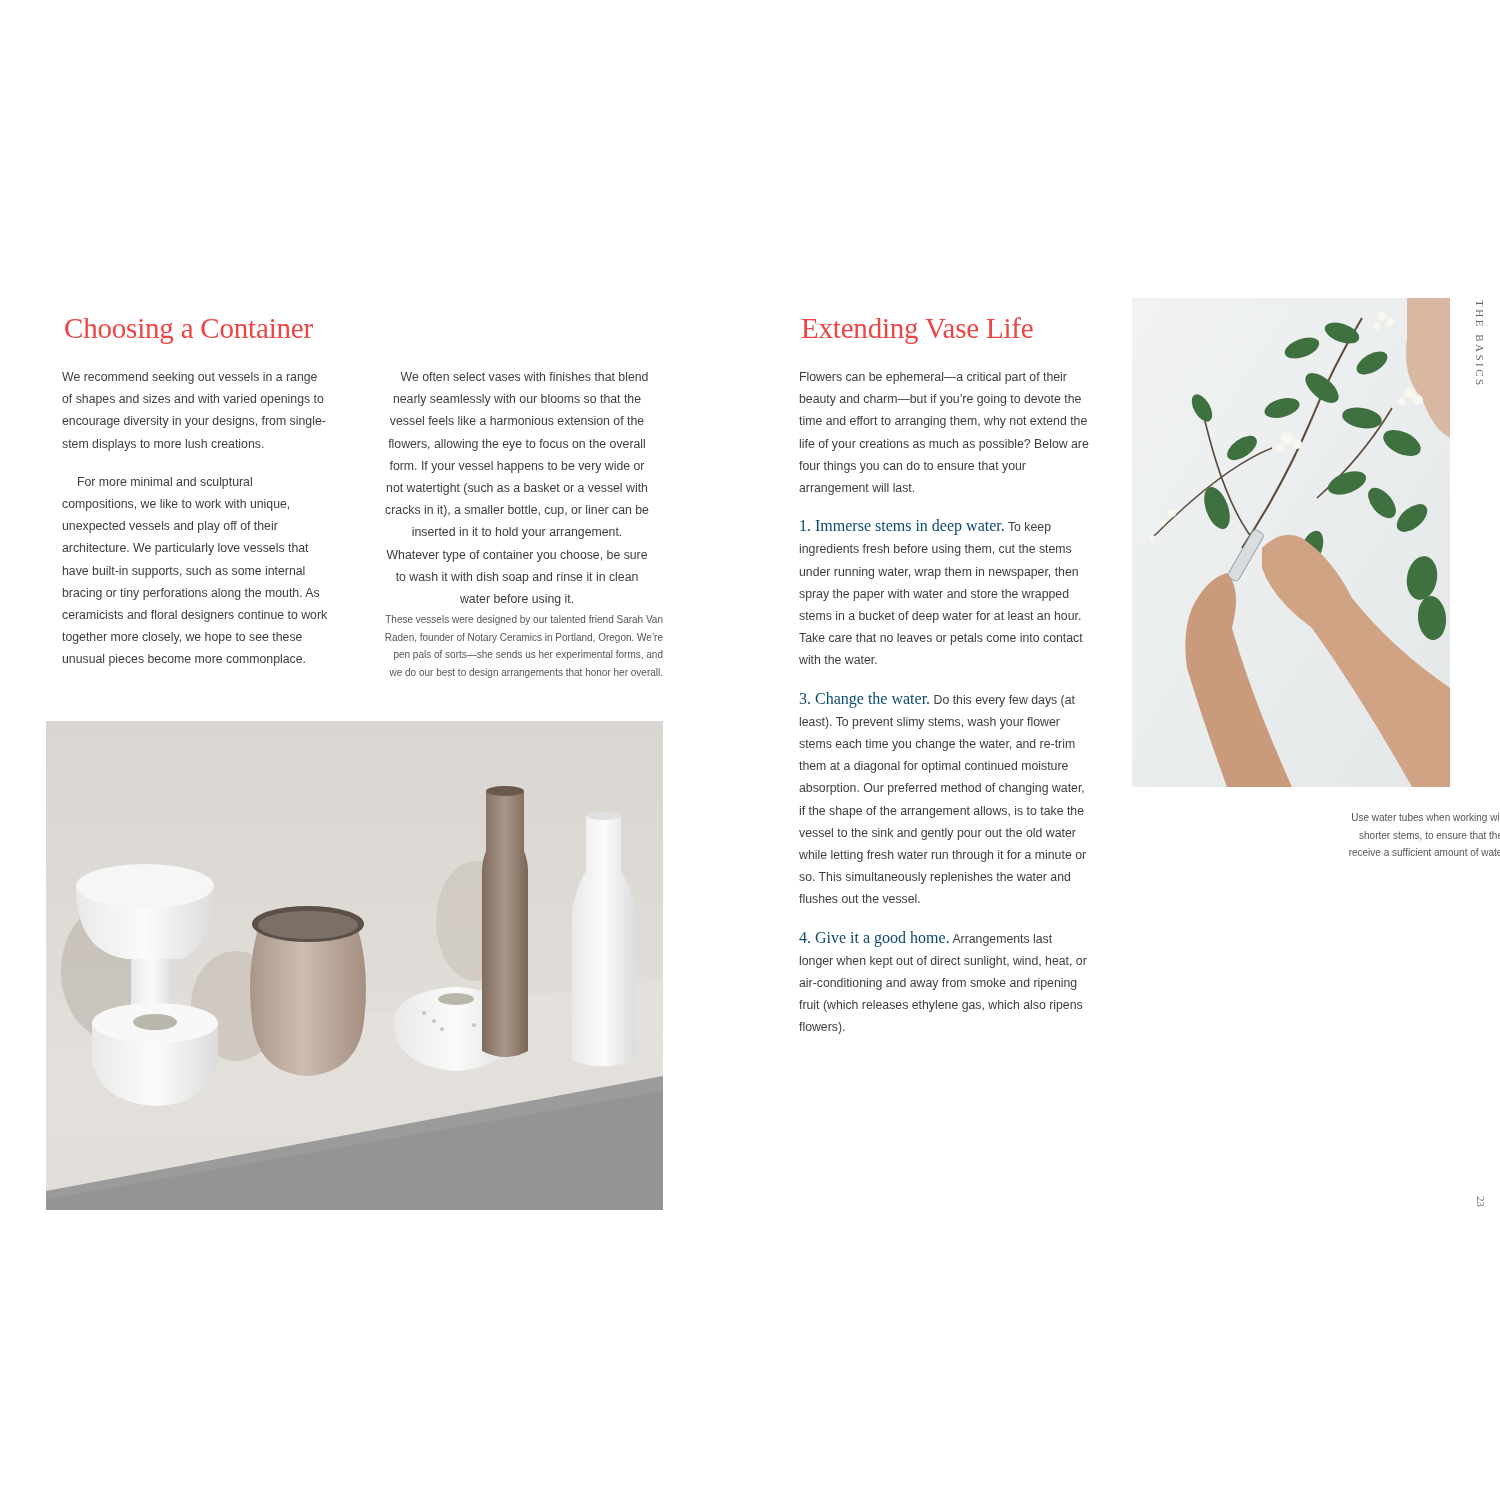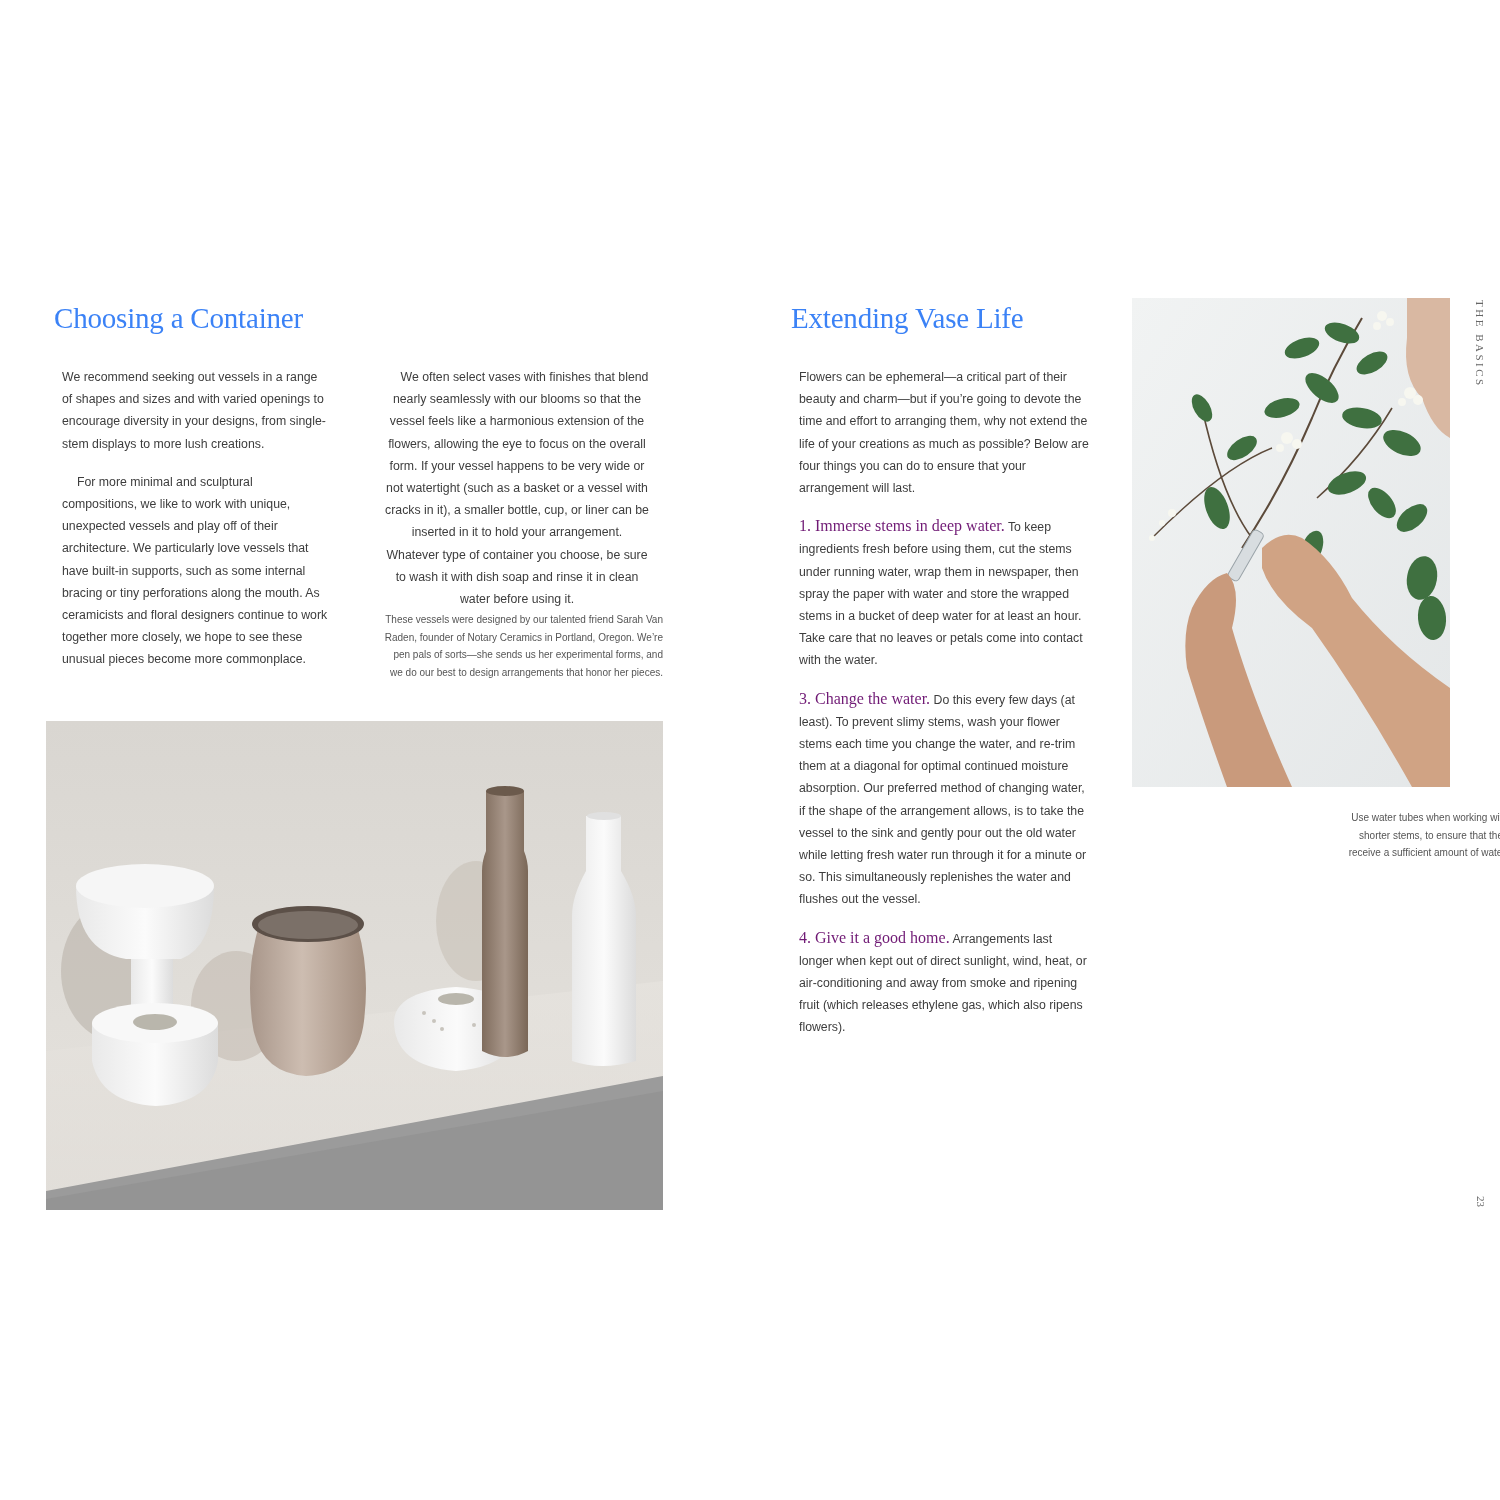--- a/index.html
+++ b/index.html
@@ -5,7 +5,7 @@
   html, body { margin:0; padding:0; background:#ffffff; }
   body { width:1500px; height:1500px; position:relative; overflow:hidden; color:#3a3a3a; }
   .abs { position:absolute; }
-  h2 { margin:8px; font-weight:normal; font-family:"Liberation Serif","DejaVu Serif",serif; font-size:29px; color:#3b82f6; letter-spacing:-0.2px; }
+  h2 { margin:18px; font-weight:normal; font-family:"Liberation Serif","DejaVu Serif",serif; font-size:29px; color:#ef4444; letter-spacing:-0.2px; }
   .body-text { font-family:"Liberation Sans","DejaVu Sans",sans-serif; font-size:12.3px; line-height:22.2px; color:#3d3d3d; }
   .body-text p { margin:16px; }
   .indent { text-indent:15px; }

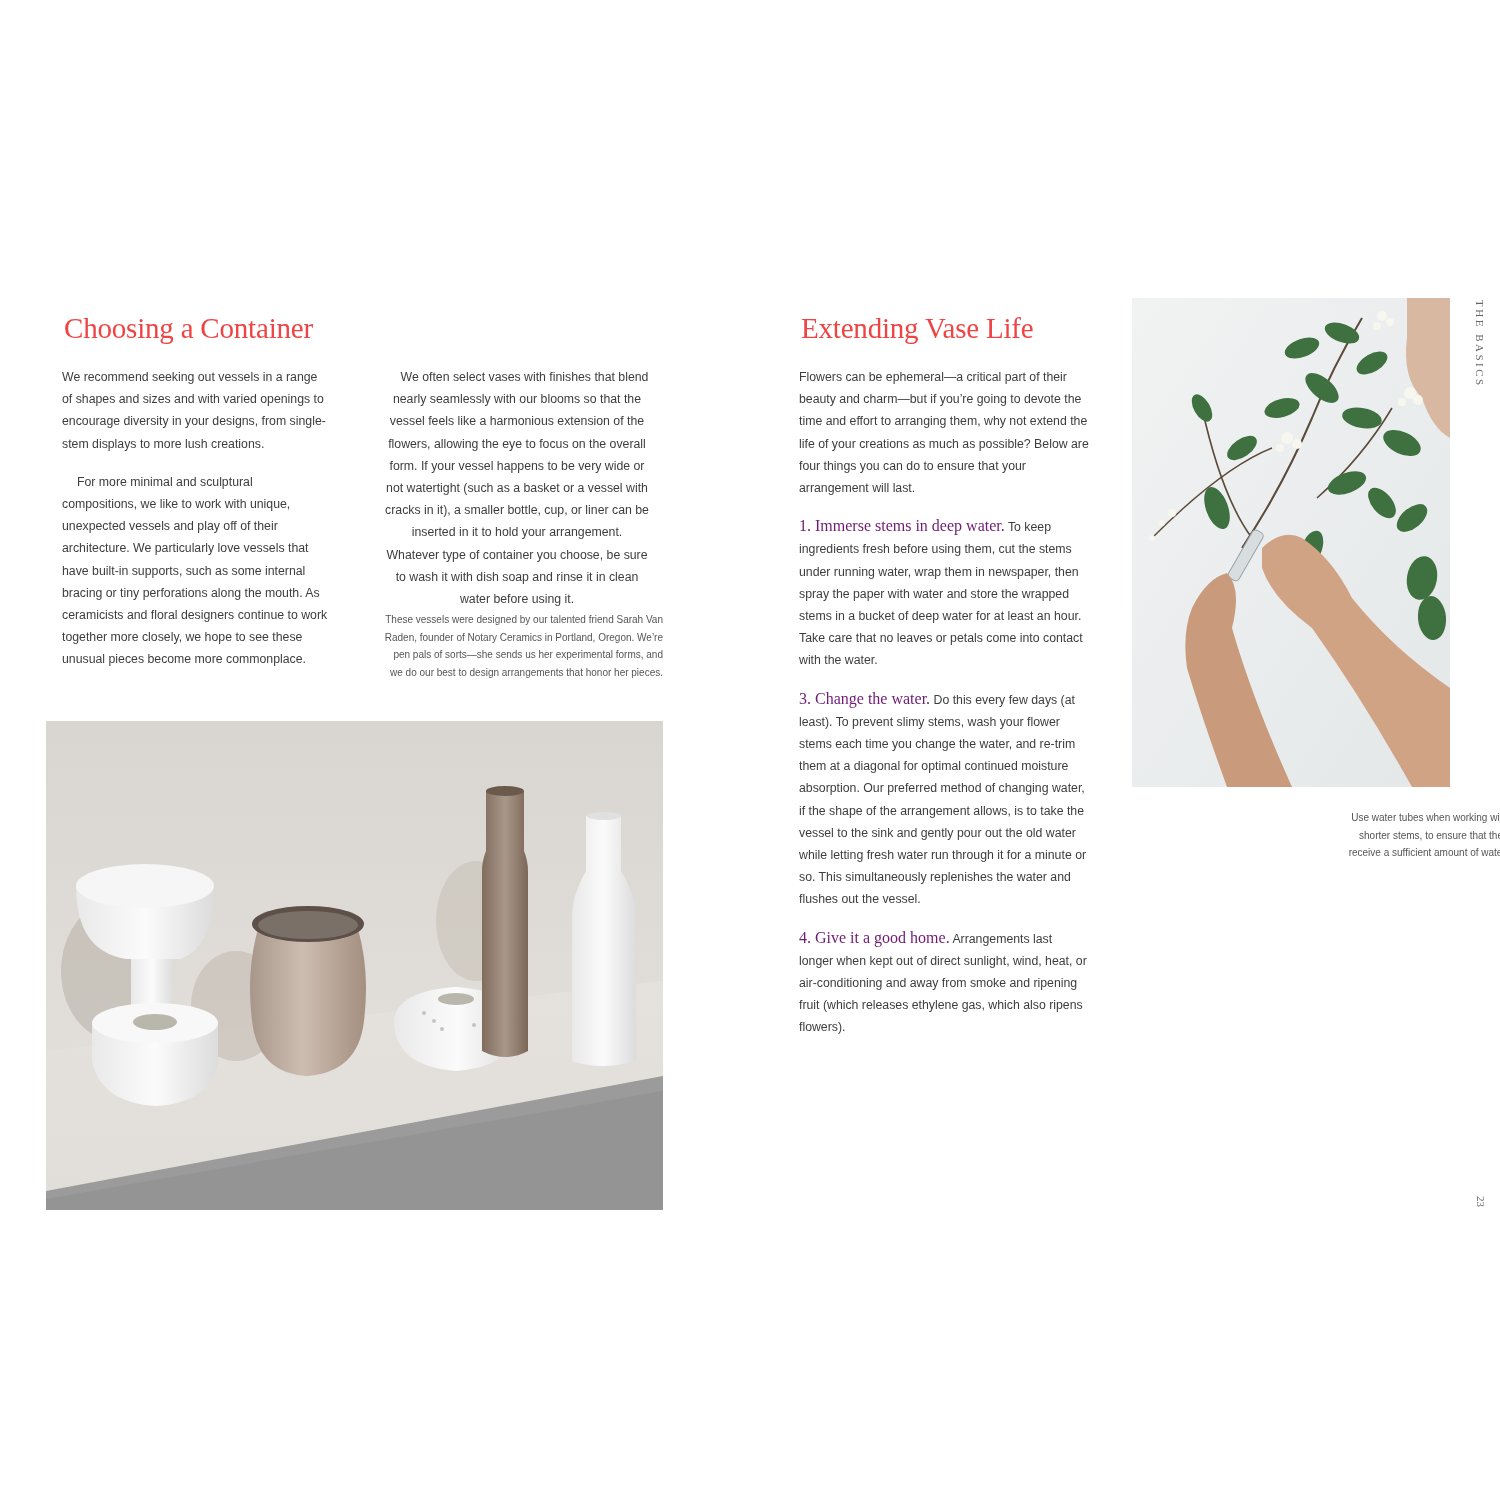--- a/index.html
+++ b/index.html
@@ -11,7 +11,7 @@
   .indent { text-indent:15px; }
   .caption { font-family:"Liberation Sans","DejaVu Sans",sans-serif; font-size:10px; line-height:17.5px; color:#555; text-align:right; }
   .step { margin-top:22px; }
-  .step-title { font-family:"Liberation Serif","DejaVu Serif",serif; font-size:16px; color:#701a75; }
+  .step-title { font-family:"Liberation Serif","DejaVu Serif",serif; font-size:16px; color:#0c4a6e; }
   .runner { writing-mode:vertical-rl; font-family:"Liberation Serif","DejaVu Serif",serif; font-size:11px; letter-spacing:2.5px; color:#666; }
   .folio { writing-mode:vertical-rl; font-family:"Liberation Serif","DejaVu Serif",serif; font-size:11px; color:#666; }
   .photo { overflow:hidden; }

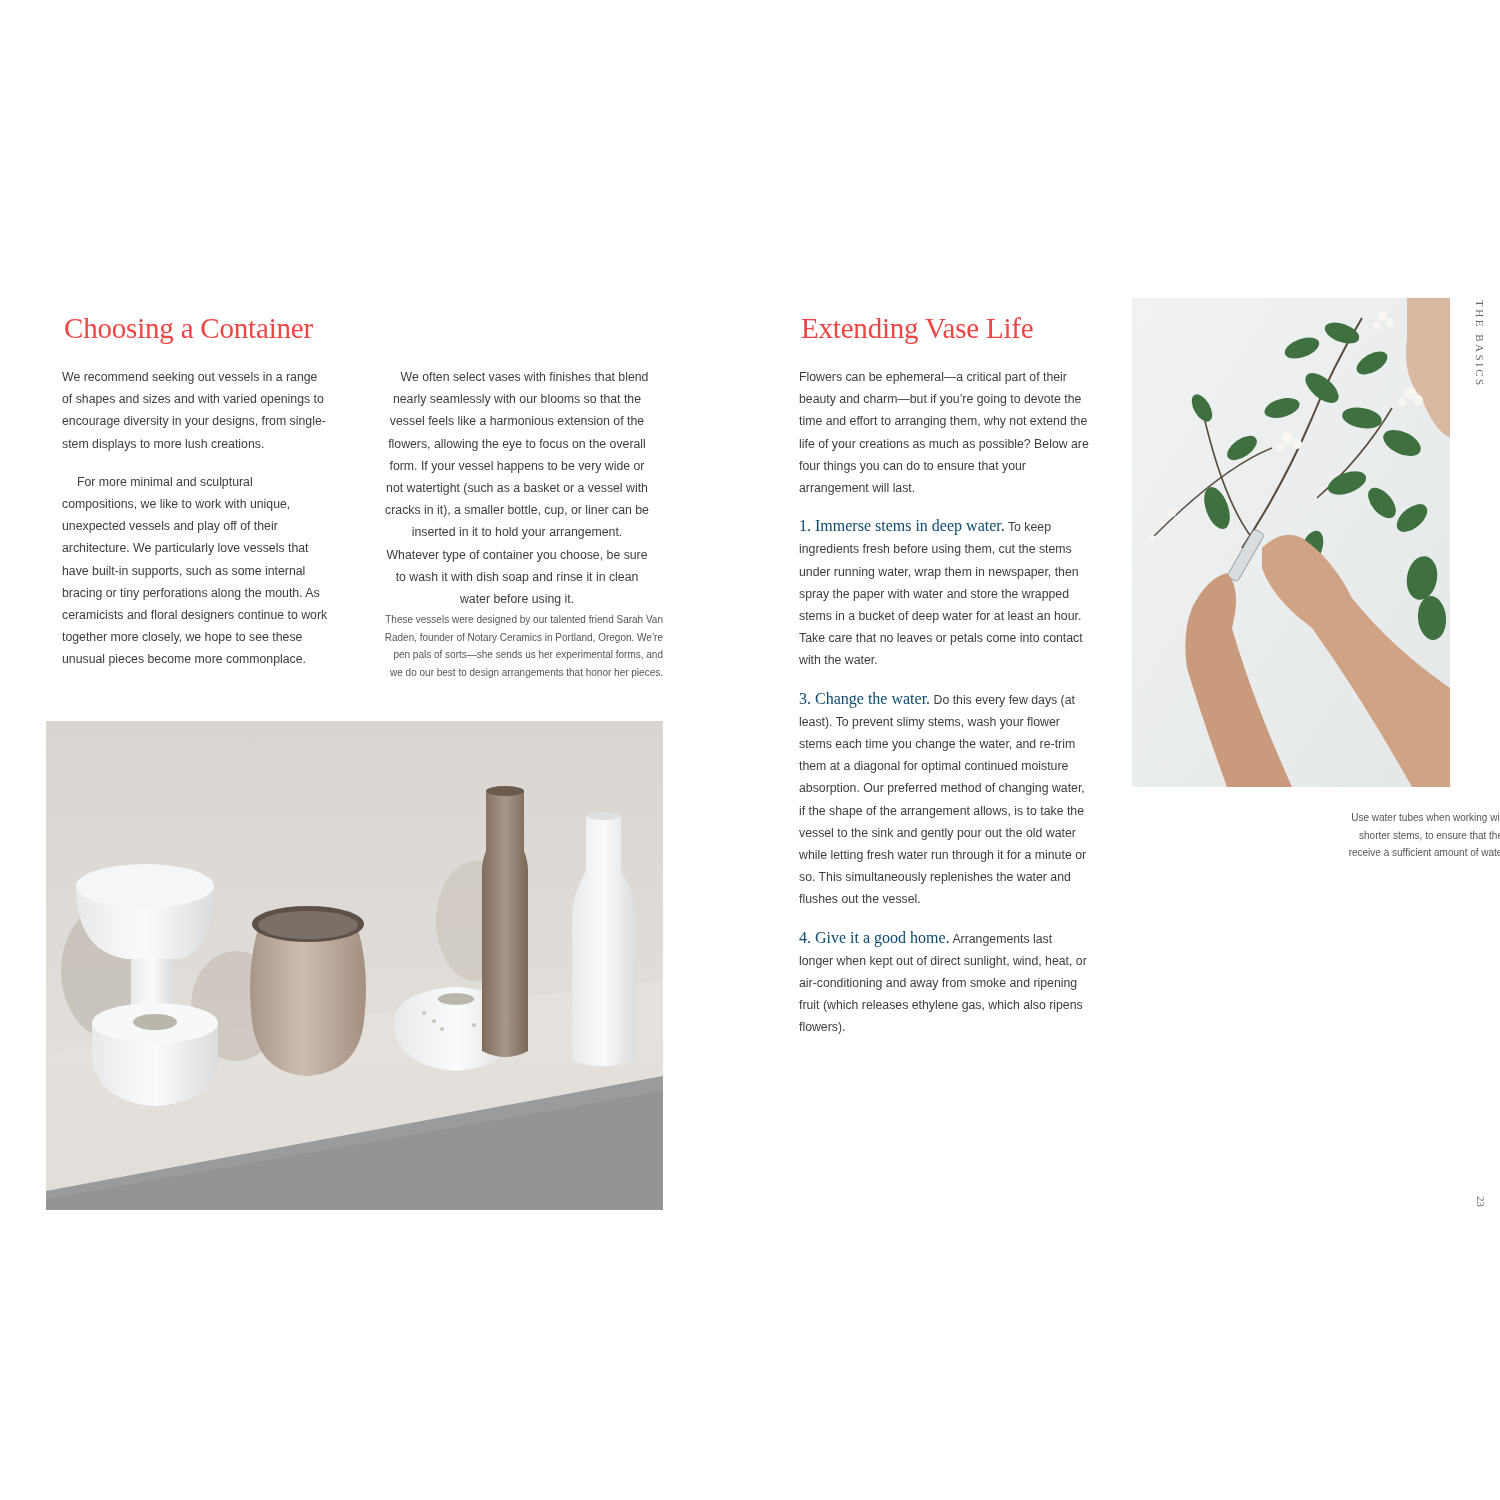--- a/index.html
+++ b/index.html
@@ -30,7 +30,7 @@
   <p class="indent">We often select vases with finishes that blend nearly seamlessly with our blooms so that the vessel feels like a harmonious extension of the flowers, allowing the eye to focus on the overall form. If your vessel happens to be very wide or not watertight (such as a basket or a vessel with cracks in it), a smaller bottle, cup, or liner can be inserted in it to hold your arrangement. Whatever type of container you choose, be sure to wash it with dish soap and rinse it in clean water before using it.</p>
 </div>
 
-<div class="abs caption" style="left:380px; top:611px; width:283px;">These vessels were designed by our talented friend Sarah Van Raden, founder of Notary Ceramics in Portland, Oregon. We’re pen pals of sorts—she sends us her experimental forms, and we do our best to design arrangements that honor her pieces.</div>
+<div class="abs caption" style="left:380px; top:611px; width:283px;">These vessels were designed by our talented friend Sarah Van Raden, founder of Notary Ceramics in Portland, Oregon. We’re pen pals of sorts—she sends us her experimental forms, and we do our best to design arrangements that honor her overall.</div>
 
 <div class="abs photo" style="left:46px; top:721px; width:617px; height:489px;">
   <svg width="617" height="489" viewBox="0 0 617 489">

